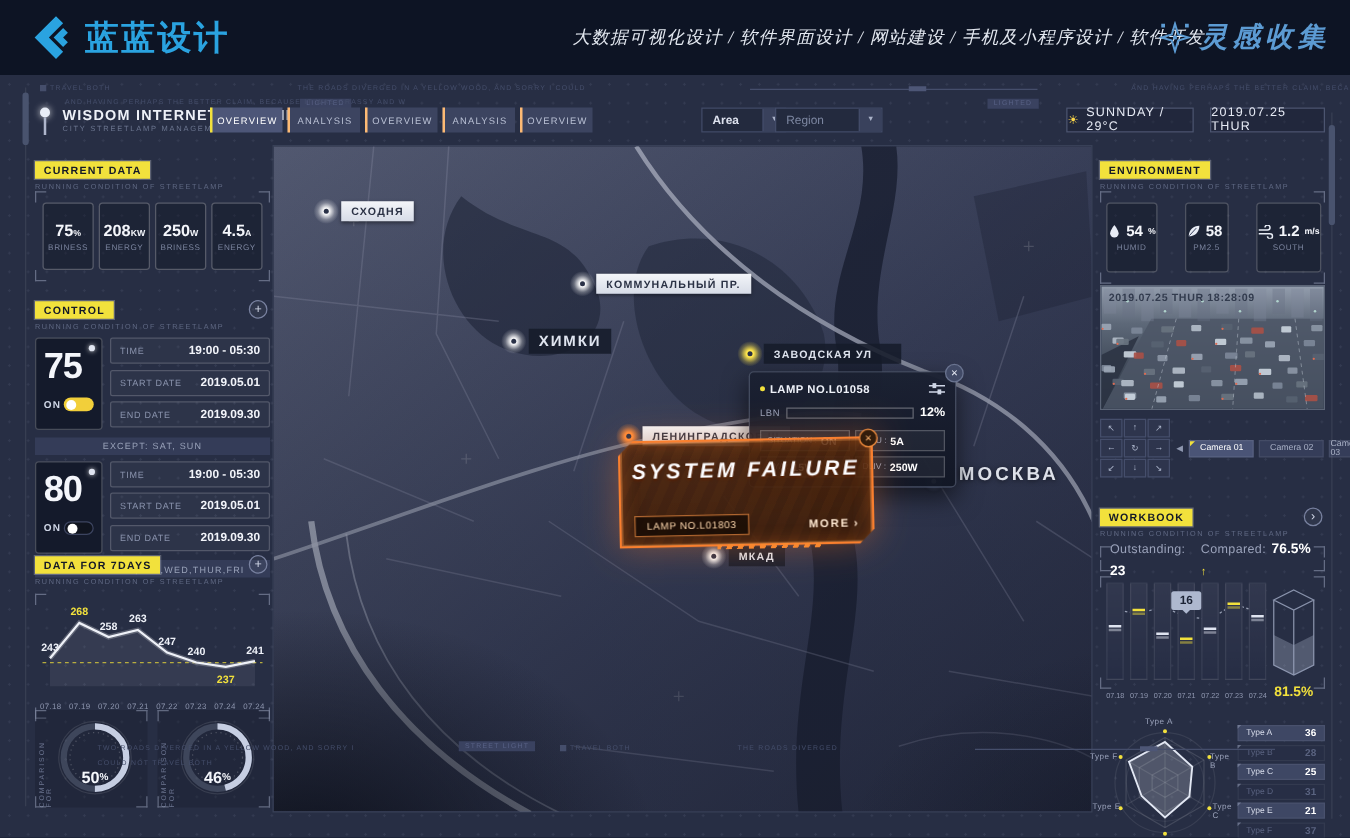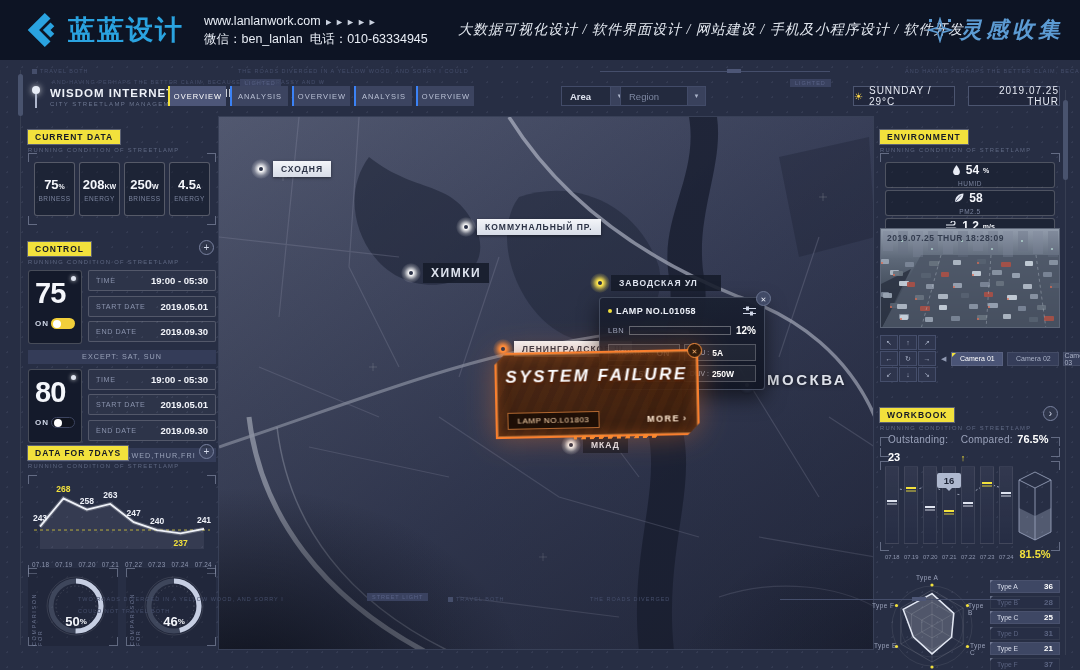--- a/index.html
+++ b/index.html
@@ -188,10 +188,6 @@
         <path d="M30 12 L22 20 L30 28 L34 24 L30 20 L34 16 Z" fill="#2aa3e0"></path>
       </svg>
     <span class="logo-text">蓝蓝设计</span>
-  </div>
-  <div class="binfo">
-    <div><span>www.lanlanwork.com</span> <span class="arr">►►►►►</span></div>
-    <div><span>微信：ben_lanlan</span>&nbsp;&nbsp;<span>电话：010-63334945</span></div>
   </div>
   <div class="services">大数据可视化设计 / 软件界面设计 / 网站建设 / 手机及小程序设计 / 软件开发</div>
   <div class="collect">

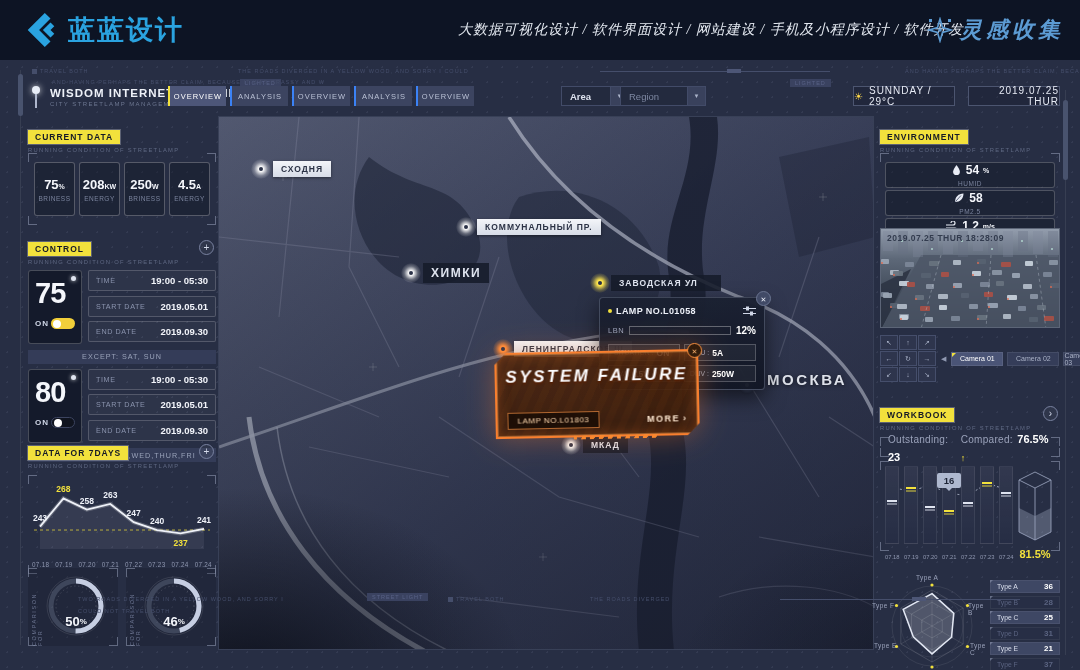--- a/index.html
+++ b/index.html
@@ -39,7 +39,7 @@
 .hd-title{font-size:11.5px;font-weight:bold;color:#eef1f8;letter-spacing:1px;line-height:12px;}
 .hd-sub{font-size:6px;color:#6c7690;letter-spacing:1.4px;margin-top:2px;}
 .tabs{position:absolute;left:168px;top:26px;display:flex;gap:4px;}
-.tab{width:58px;height:20px;background:#3c4460;color:#b9c0d4;font-size:7.5px;letter-spacing:1px;display:flex;align-items:center;justify-content:center;position:relative;border-left:2px solid #3b82f6;}
+.tab{width:58px;height:20px;background:#3c4460;color:#b9c0d4;font-size:7.5px;letter-spacing:1px;display:flex;align-items:center;justify-content:center;position:relative;border-left:2px solid #fdba74;}
 .tab.active{background:#4d5678;color:#fff;border-left:2px solid #f2e13c;}
 .sel{position:absolute;top:26px;height:20px;background:#232a3e;border:1px solid #424b68;display:flex;align-items:center;justify-content:space-between;padding-left:8px;}
 .sel .sv{font-size:9.5px;font-weight:bold;color:#dde2ee;}

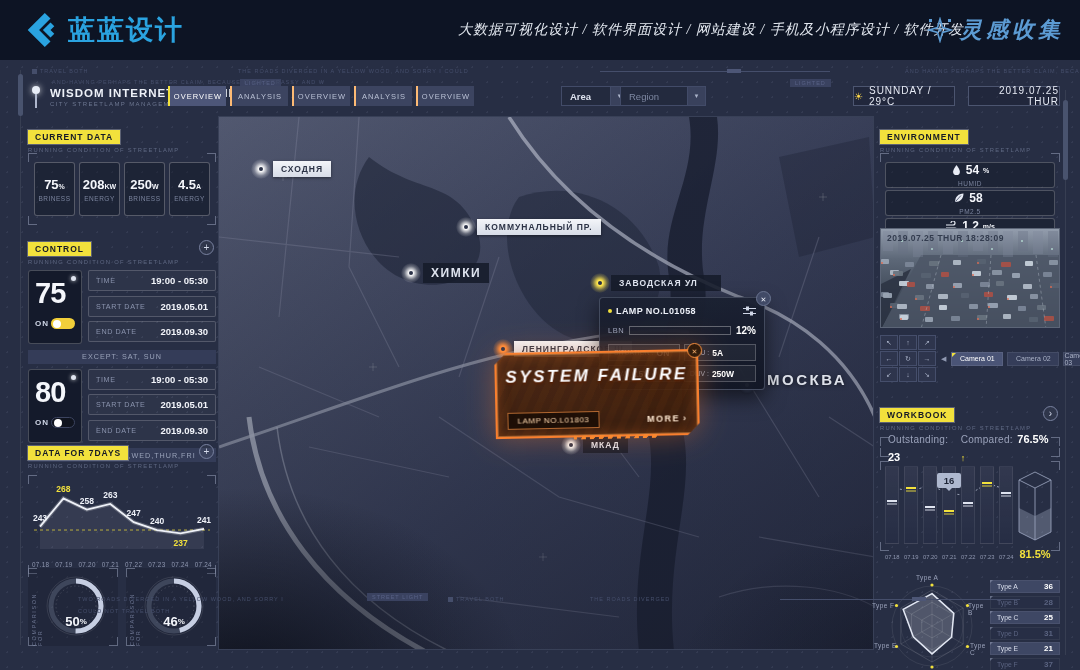--- a/index.html
+++ b/index.html
@@ -239,7 +239,7 @@
     <span class="sun">☀</span>
     <span>SUNNDAY / 29°C</span>
   </div>
-  <div class="hbox" style="left:968px;width:92px;text-align:right;">
+  <div class="hbox" style="left:968px;width:92px;">
     <span>2019.07.25 THUR</span>
   </div>
 

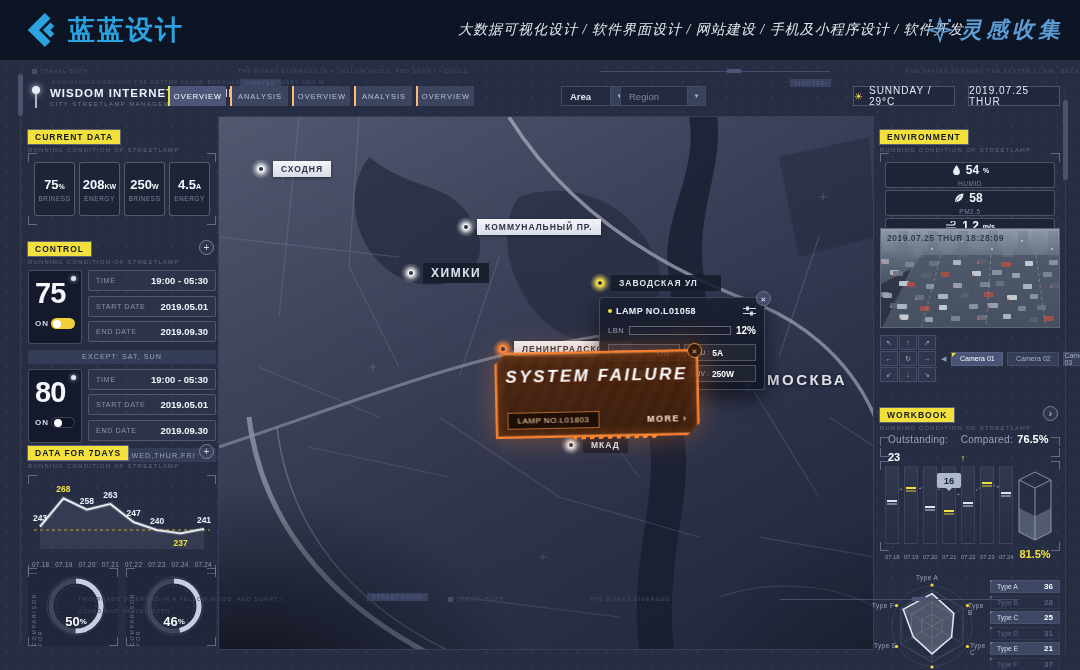--- a/index.html
+++ b/index.html
@@ -85,7 +85,7 @@
 .gauge-val{position:absolute;left:16px;top:21px;width:64px;height:64px;display:flex;align-items:center;justify-content:center;font-size:13px;font-weight:bold;color:#f4f6fb;}
 .gauge-val small{font-size:8px;}
 
-.envrow{display:flex;gap:2px;padding:9px 5px;flex-direction:column;}
+.envrow{display:flex;gap:22px;padding:9px 5px;}
 .ebox{flex:1;height:56px;border:1px solid rgba(255,255,255,.22);border-radius:3px;background:rgba(12,16,28,.35);display:flex;flex-direction:column;align-items:center;justify-content:center;gap:3px;}
 .erow{display:flex;align-items:center;gap:4px;}
 .erow b{font-size:12px;color:#f4f6fb;}

